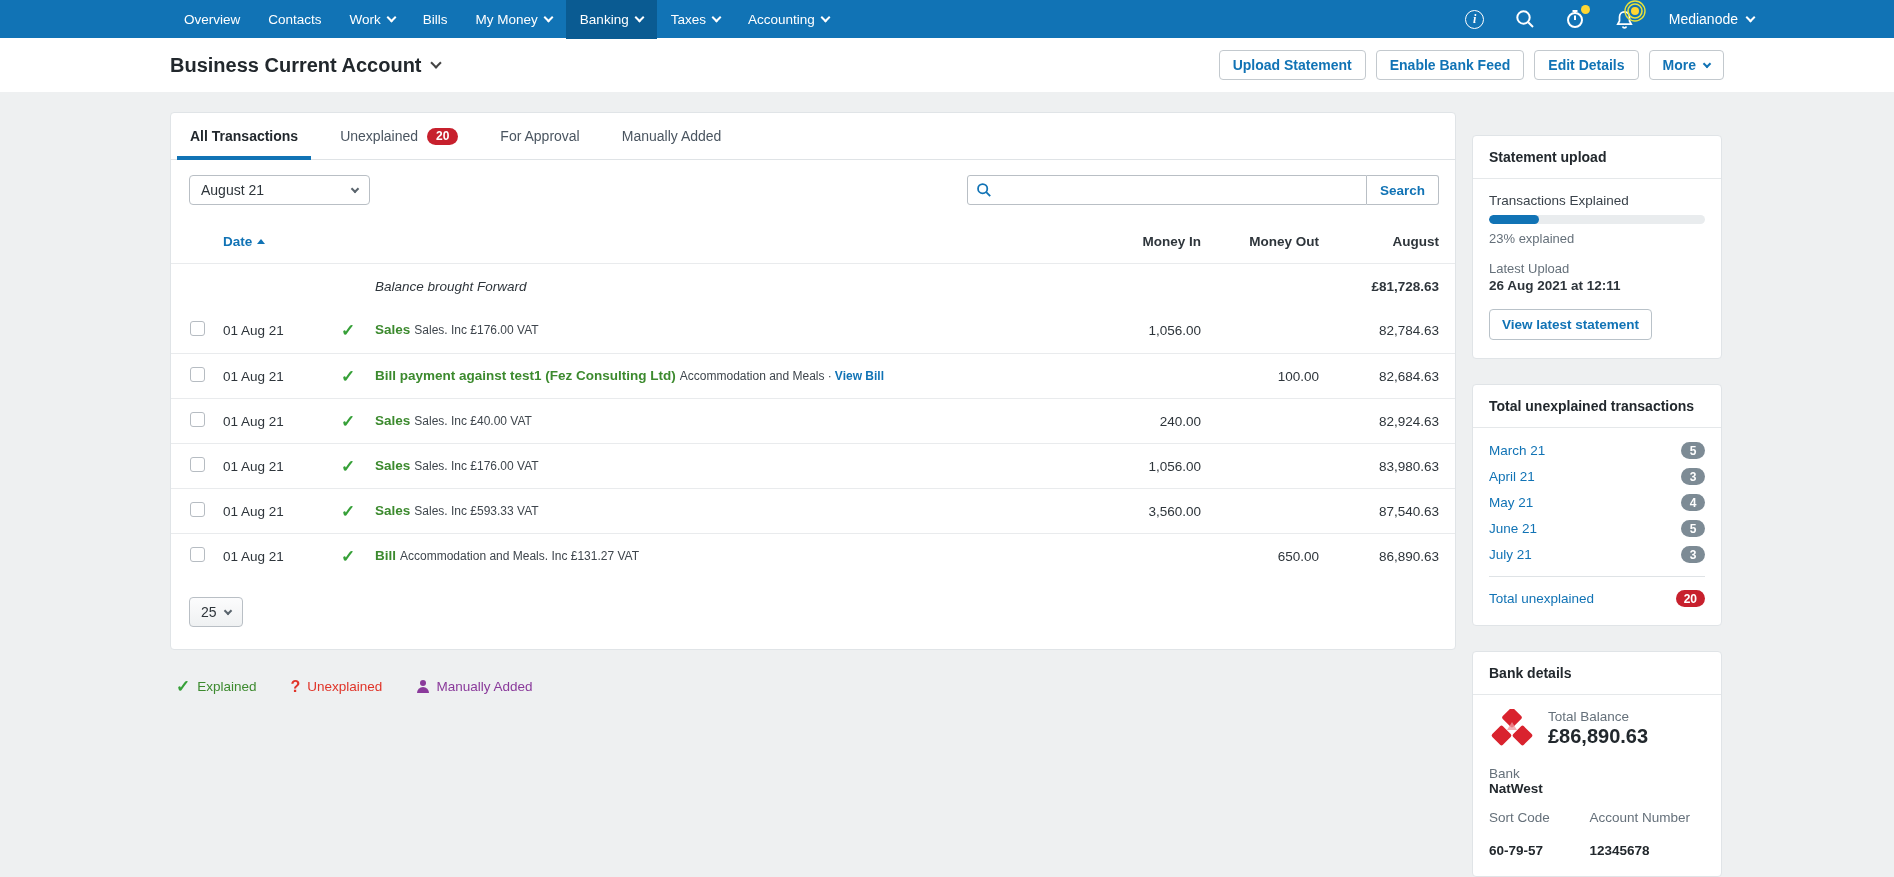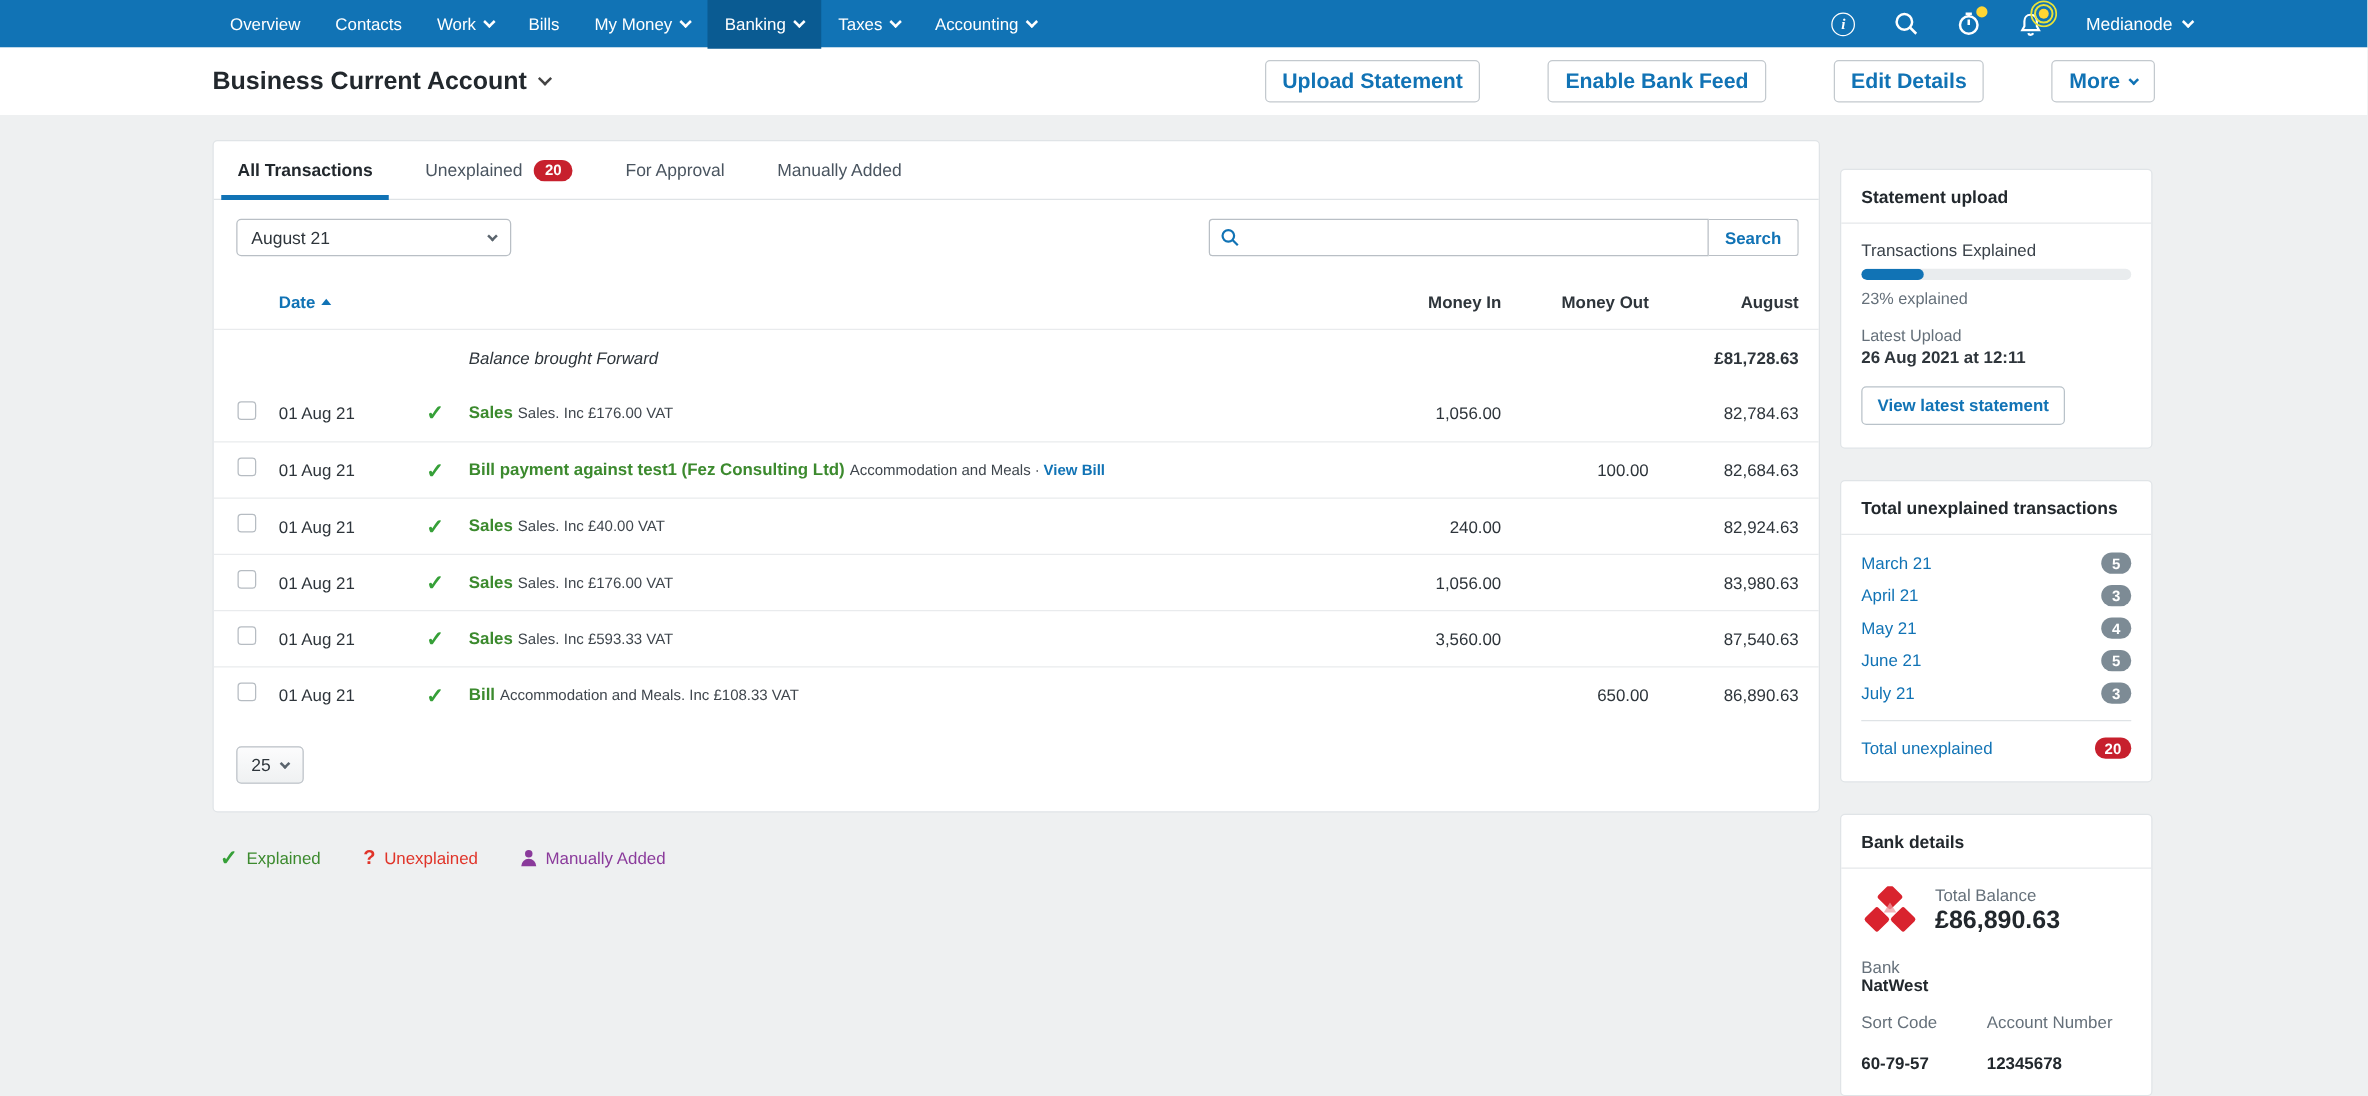--- a/index.html
+++ b/index.html
@@ -30,7 +30,7 @@
   .page-title{display:flex;align-items:center;gap:10px;font-size:20px;font-weight:700;color:#22282d;cursor:pointer;}
   .page-title .chev{width:8px;height:8px;border-color:#444;margin-top:-5px;}
   .header-actions{display:flex;gap:10px;}
-  .btn{background:#fff;border:1px solid #c3c9ce;border-radius:4px;padding:6px 13px;font-size:17px;font-weight:700;color:var(--accent);font-family:inherit;cursor:pointer;display:flex;align-items:center;gap:8px;margin-left:44px;}
+  .btn{background:#fff;border:1px solid #c3c9ce;border-radius:4px;padding:6px 13px;font-size:14px;font-weight:700;color:var(--accent);font-family:inherit;cursor:pointer;display:flex;align-items:center;gap:8px;}
   .btn .chev{border-color:var(--accent);width:6px;height:6px;margin-top:-3px;}
 
   

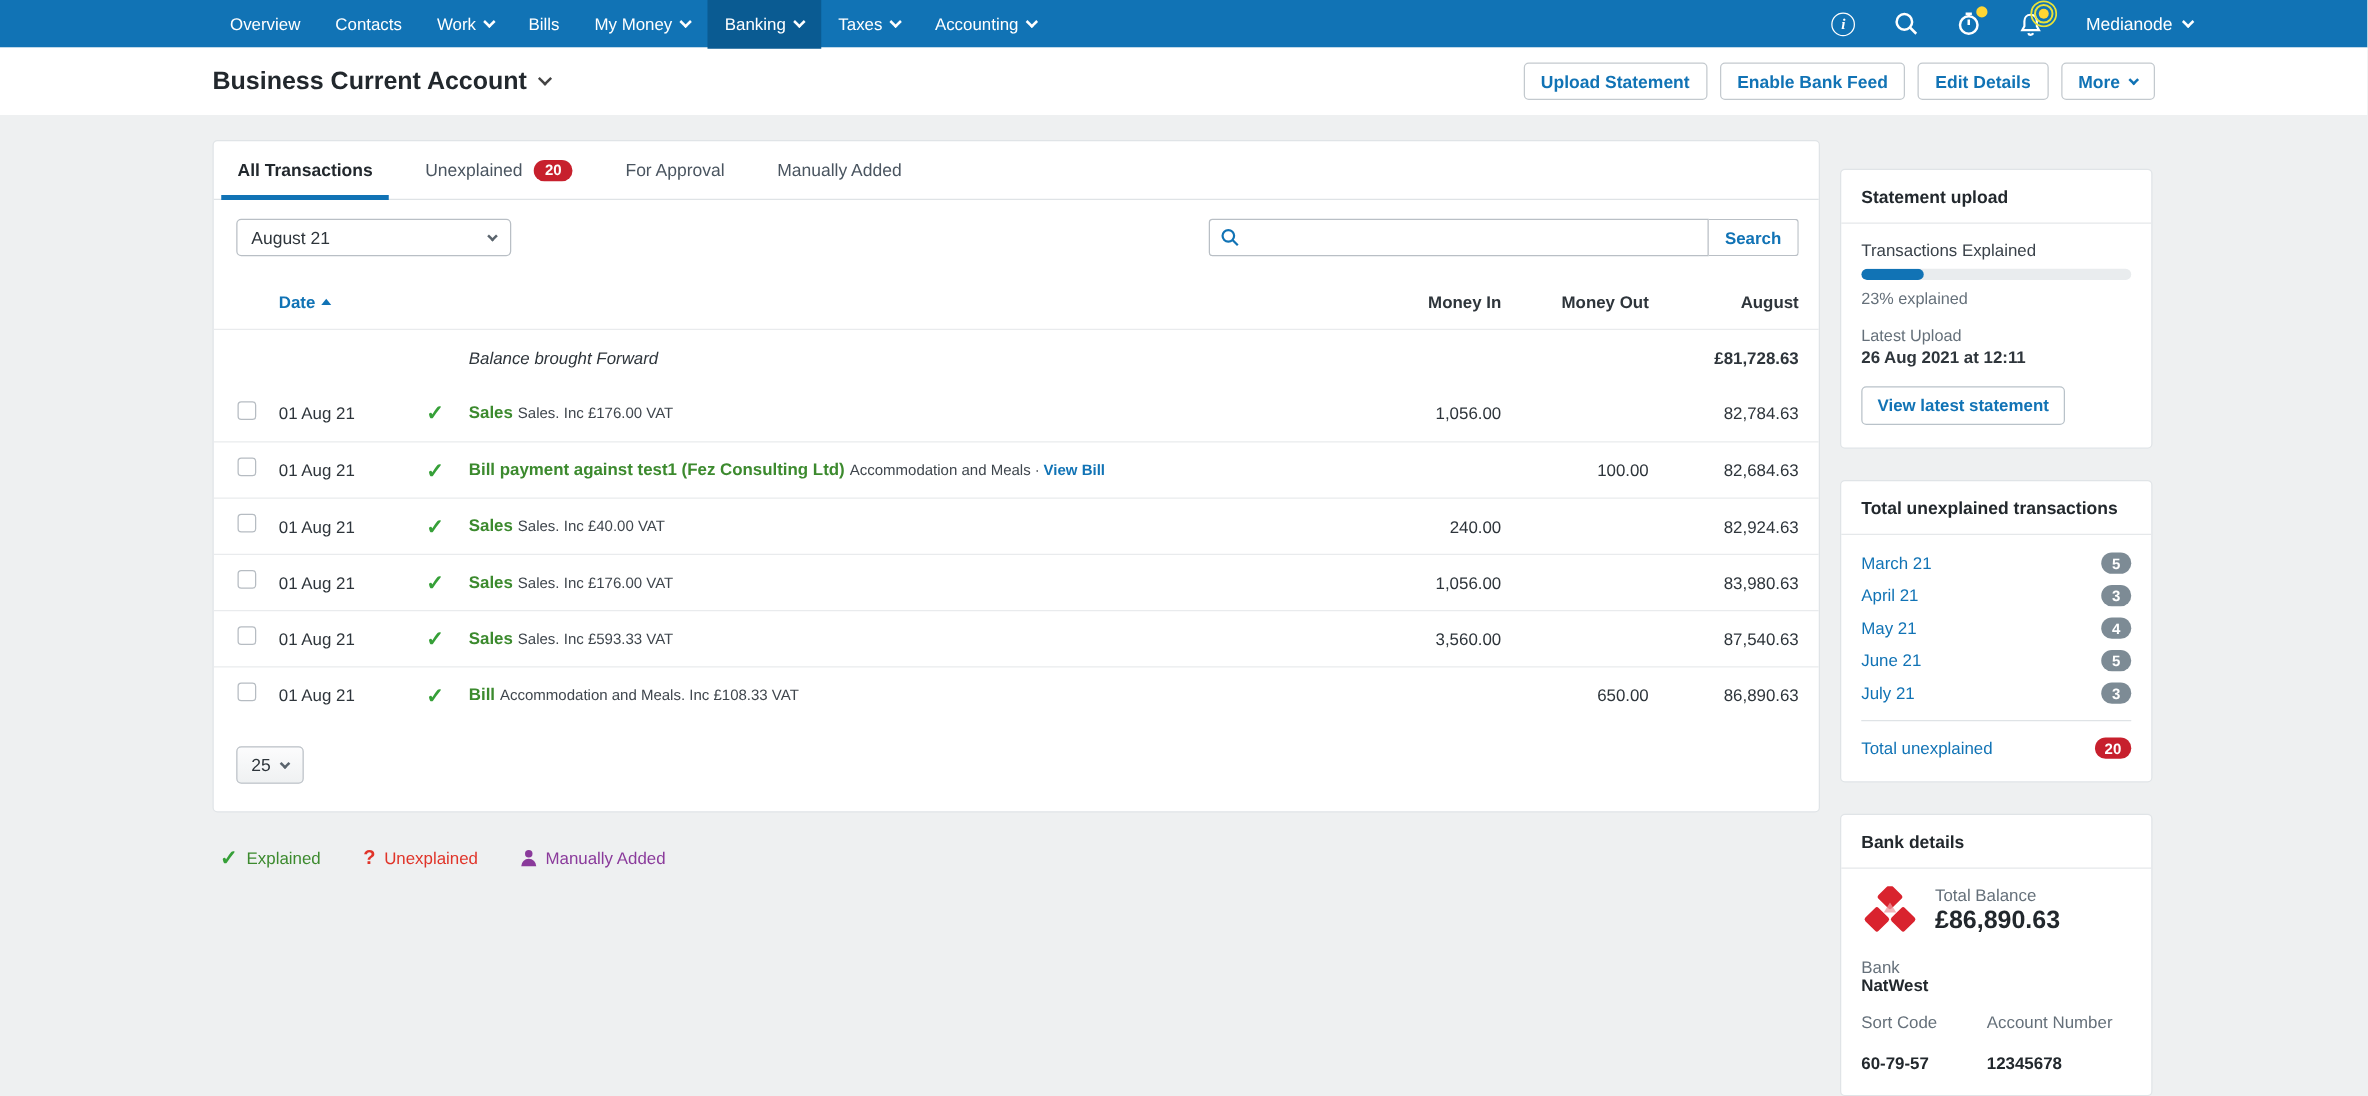--- a/index.html
+++ b/index.html
@@ -49,7 +49,7 @@
   .filter-row{display:flex;justify-content:space-between;align-items:center;padding:15px 16px 14px 18px;}
   .select{display:flex;align-items:center;justify-content:space-between;border:1px solid #b9bfc5;border-radius:4px;background:#fff;height:30px;padding:0 11px;font-size:14px;color:#2e353b;cursor:pointer;}
   .select .chev{border-color:#5a646d;width:6px;height:6px;margin-top:-3px;}
-  .period-select{width:220px;}
+  .period-select{width:181px;}
   .search-group{display:flex;width:472px;}
   .search-box{position:relative;flex:1;}
   .search-box input{width:100%;height:30px;border:1px solid #b9bfc5;border-radius:3px 0 0 3px;padding:0 8px 0 32px;font-size:14px;font-family:inherit;outline:none;background:#fff;}

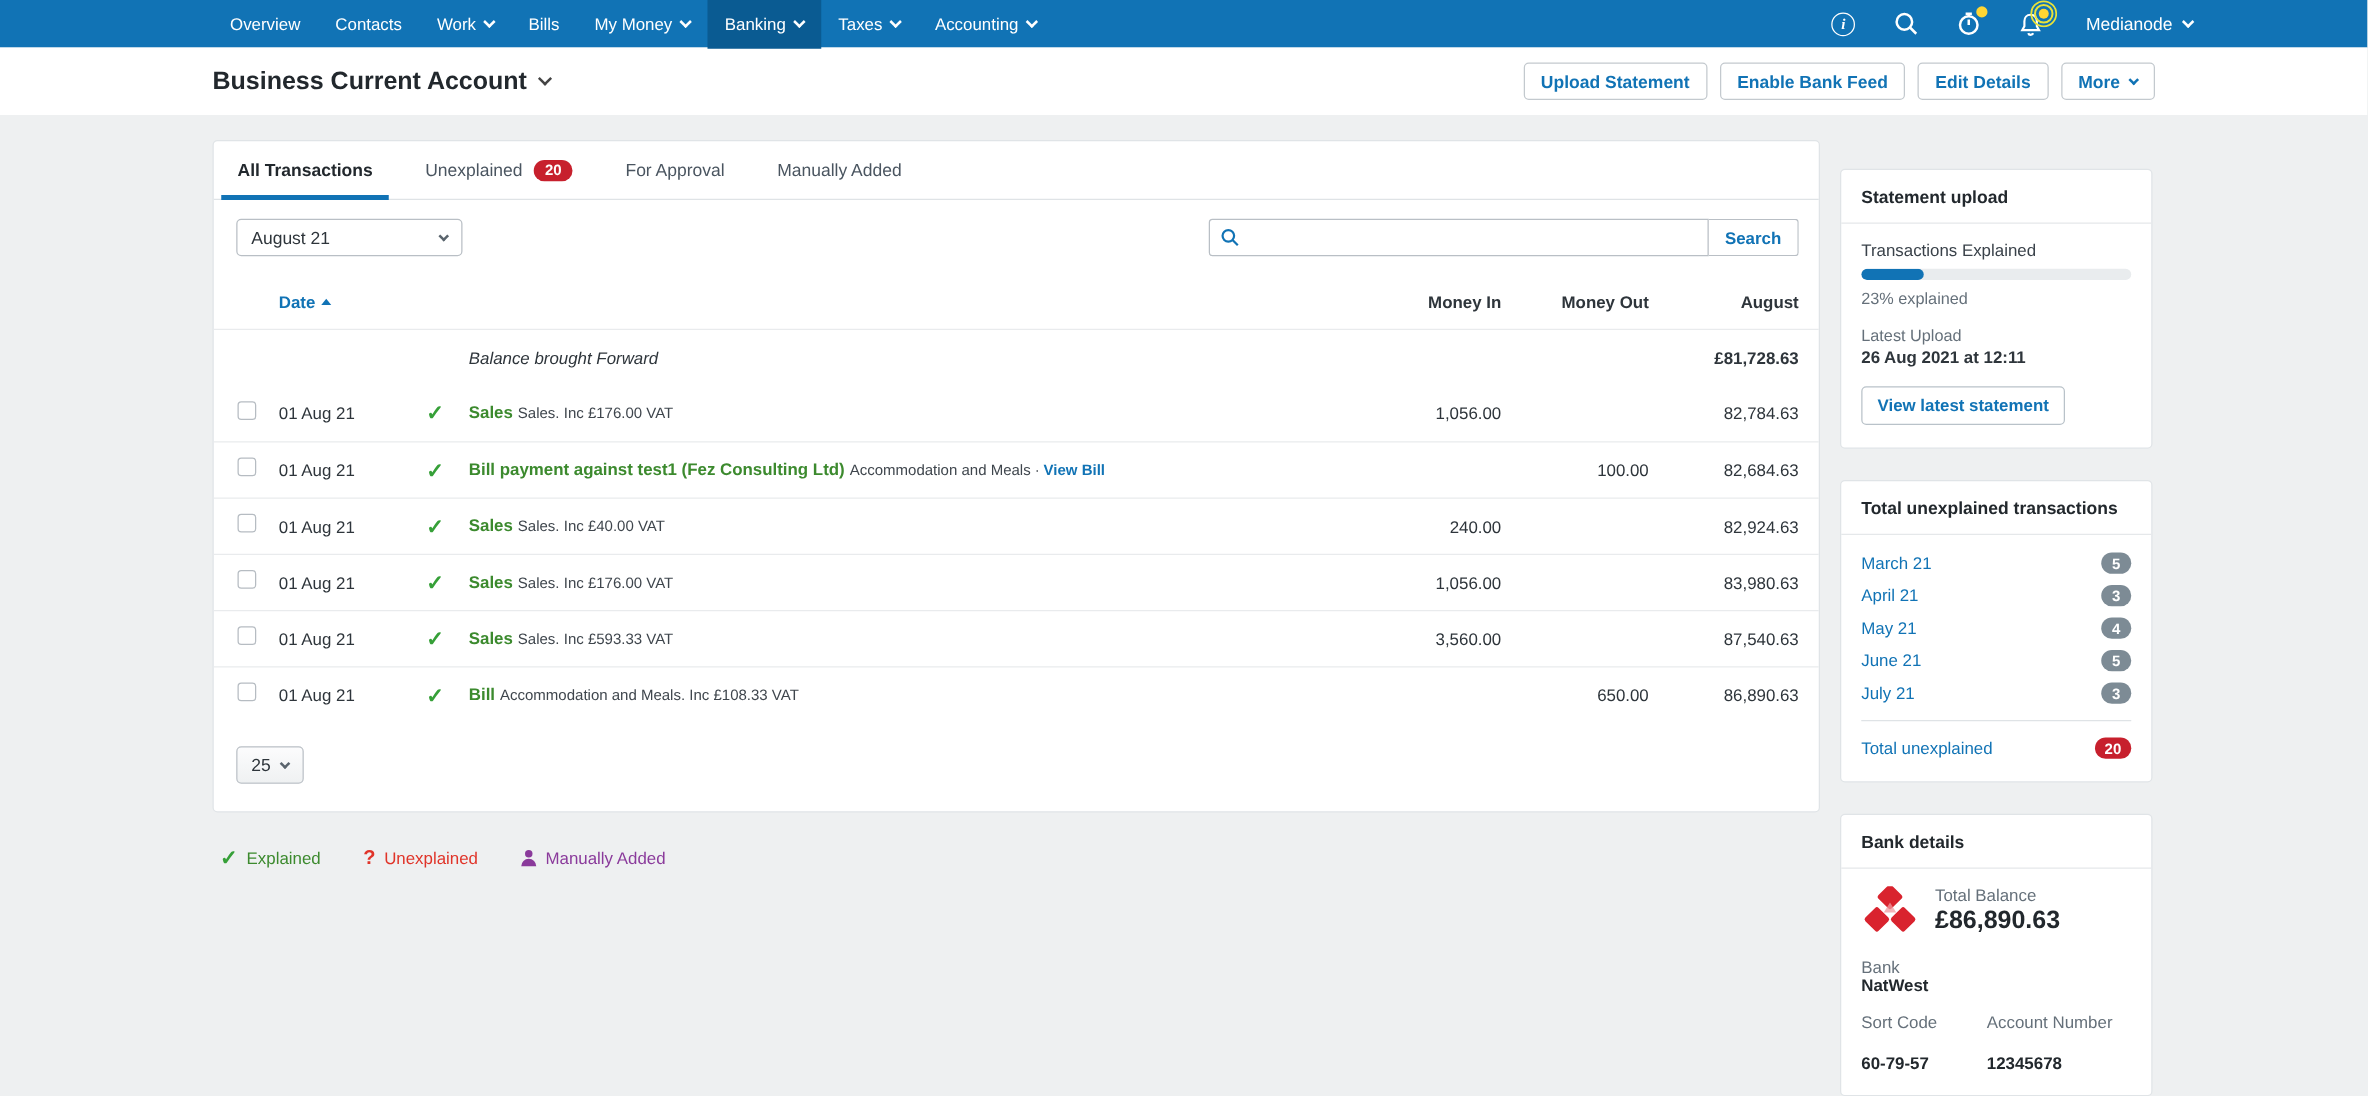--- a/index.html
+++ b/index.html
@@ -347,7 +347,7 @@
               <div class="c-date">01 Aug 21</div>
               <div><span class="check-icon">✓</span></div>
               <div class="c-desc">
-                <a class="row-title">Bill</a><span>Accommodation and Meals. Inc £108.33 VAT</span>
+                <a class="row-title">Bill</a><span>Accommodation and Meals. Inc £131.27 VAT</span>
               </div>
               <div class="c-num"></div>
               <div class="c-num">650.00</div>

